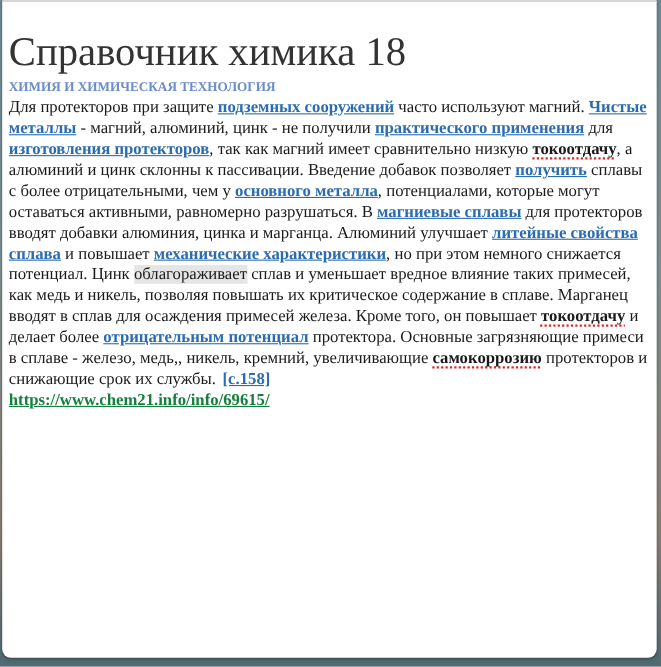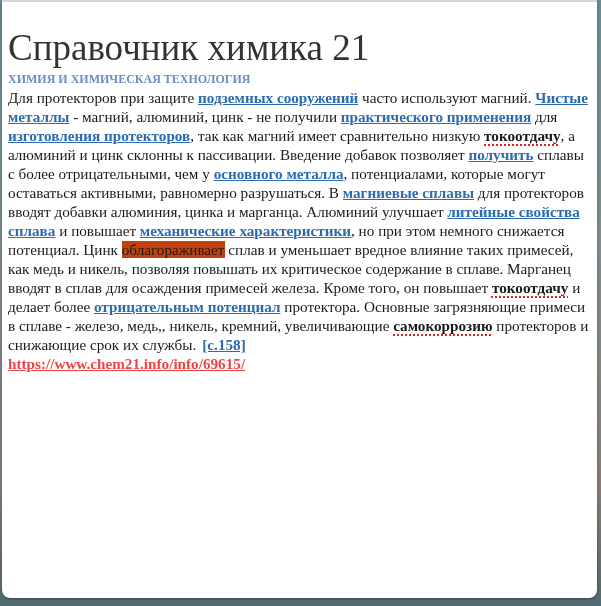--- a/index.html
+++ b/index.html
@@ -92,7 +92,7 @@
 
 <div class="window">
   <div class="content">
-    <h1 class="page-title">Справочник химика 21</h1>
+    <h1 class="page-title">Справочник химика 18</h1>
     <div class="subtitle">ХИМИЯ И ХИМИЧЕСКАЯ ТЕХНОЛОГИЯ</div>
     <p class="body-text"><span>Для протекторов при защите </span><a href="#">подземных сооружений</a><span> часто используют магний. </span><a href="#">Чистые металлы</a><span> - магний, алюминий, цинк - не получили </span><a href="#">практического применения</a><span> для </span><a href="#">изготовления протекторов</a><span>, так как магний имеет сравнительно низкую </span><span class="spell">токоотдачу</span><span>, а алюминий и цинк склонны к пассивации. Введение добавок позволяет </span><a href="#">получить</a><span> сплавы с более отрицательными, чем у </span><a href="#">основного металла</a><span>, потенциалами, которые могут оставаться активными, равномерно разрушаться. В </span><a href="#">магниевые сплавы</a><span> для протекторов вводят добавки алюминия, цинка и марганца. Алюминий улучшает </span><a href="#">литейные свойства сплава</a><span> и повышает </span><a href="#">механические характеристики</a><span>, но при этом немного снижается потенциал. Цинк </span><span class="selected">облагораживает</span><span> сплав и уменьшает вредное влияние таких примесей, как медь и никель, позволяя повышать их критическое содержание в сплаве. Марганец вводят в сплав для осаждения примесей железа. Кроме того, он повышает </span><span class="spell">токоотдачу</span><span> и делает более </span><a href="#">отрицательным потенциал</a><span> протектора. Основные загрязняющие примеси в сплаве - железо, медь,, никель, кремний, увеличивающие </span><span class="spell">самокоррозию</span><span> протекторов и снижающие срок их службы.</span><a href="#" class="ref">[с.158]</a></p>
     <a href="#" class="url">https://www.chem21.info/info/69615/</a>

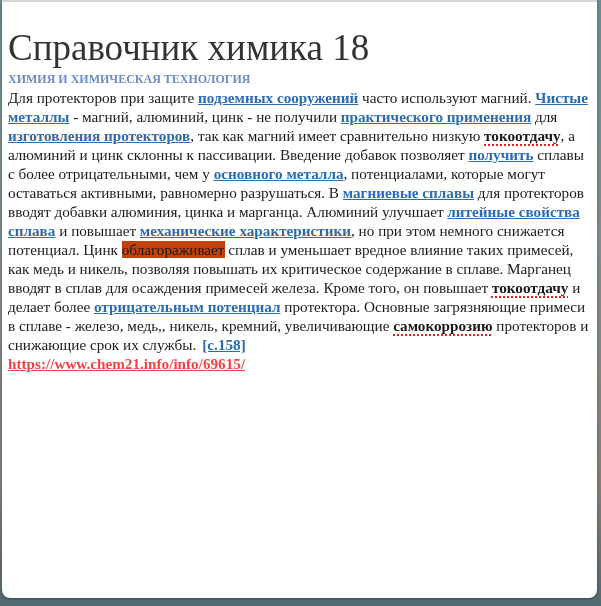--- a/index.html
+++ b/index.html
@@ -70,7 +70,7 @@
       font-weight: bold;
     }
     .selected {
-      background: #c2410c;
+      background: #e5e5e5;
     }
     .ref {
       font-weight: bold;

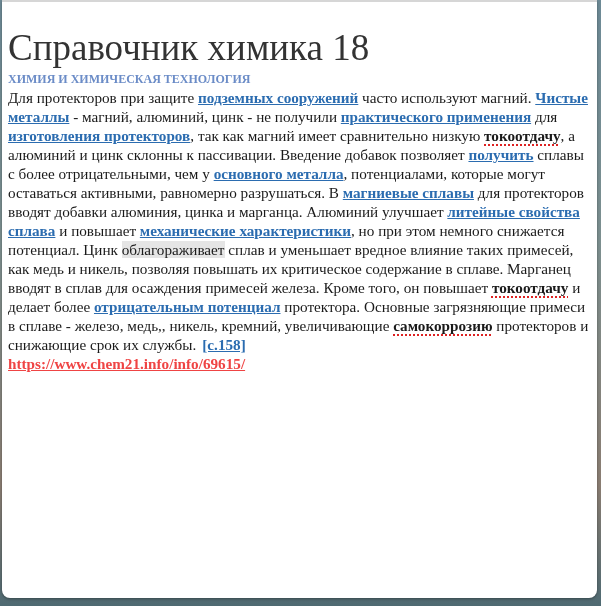--- a/index.html
+++ b/index.html
@@ -82,7 +82,7 @@
       font-family: "Liberation Serif", serif;
       font-size: 15.2px;
       font-weight: bold;
-      color: #ef4444;
+      color: #15803d;
       line-height: 19px;
       display: block;
     }

